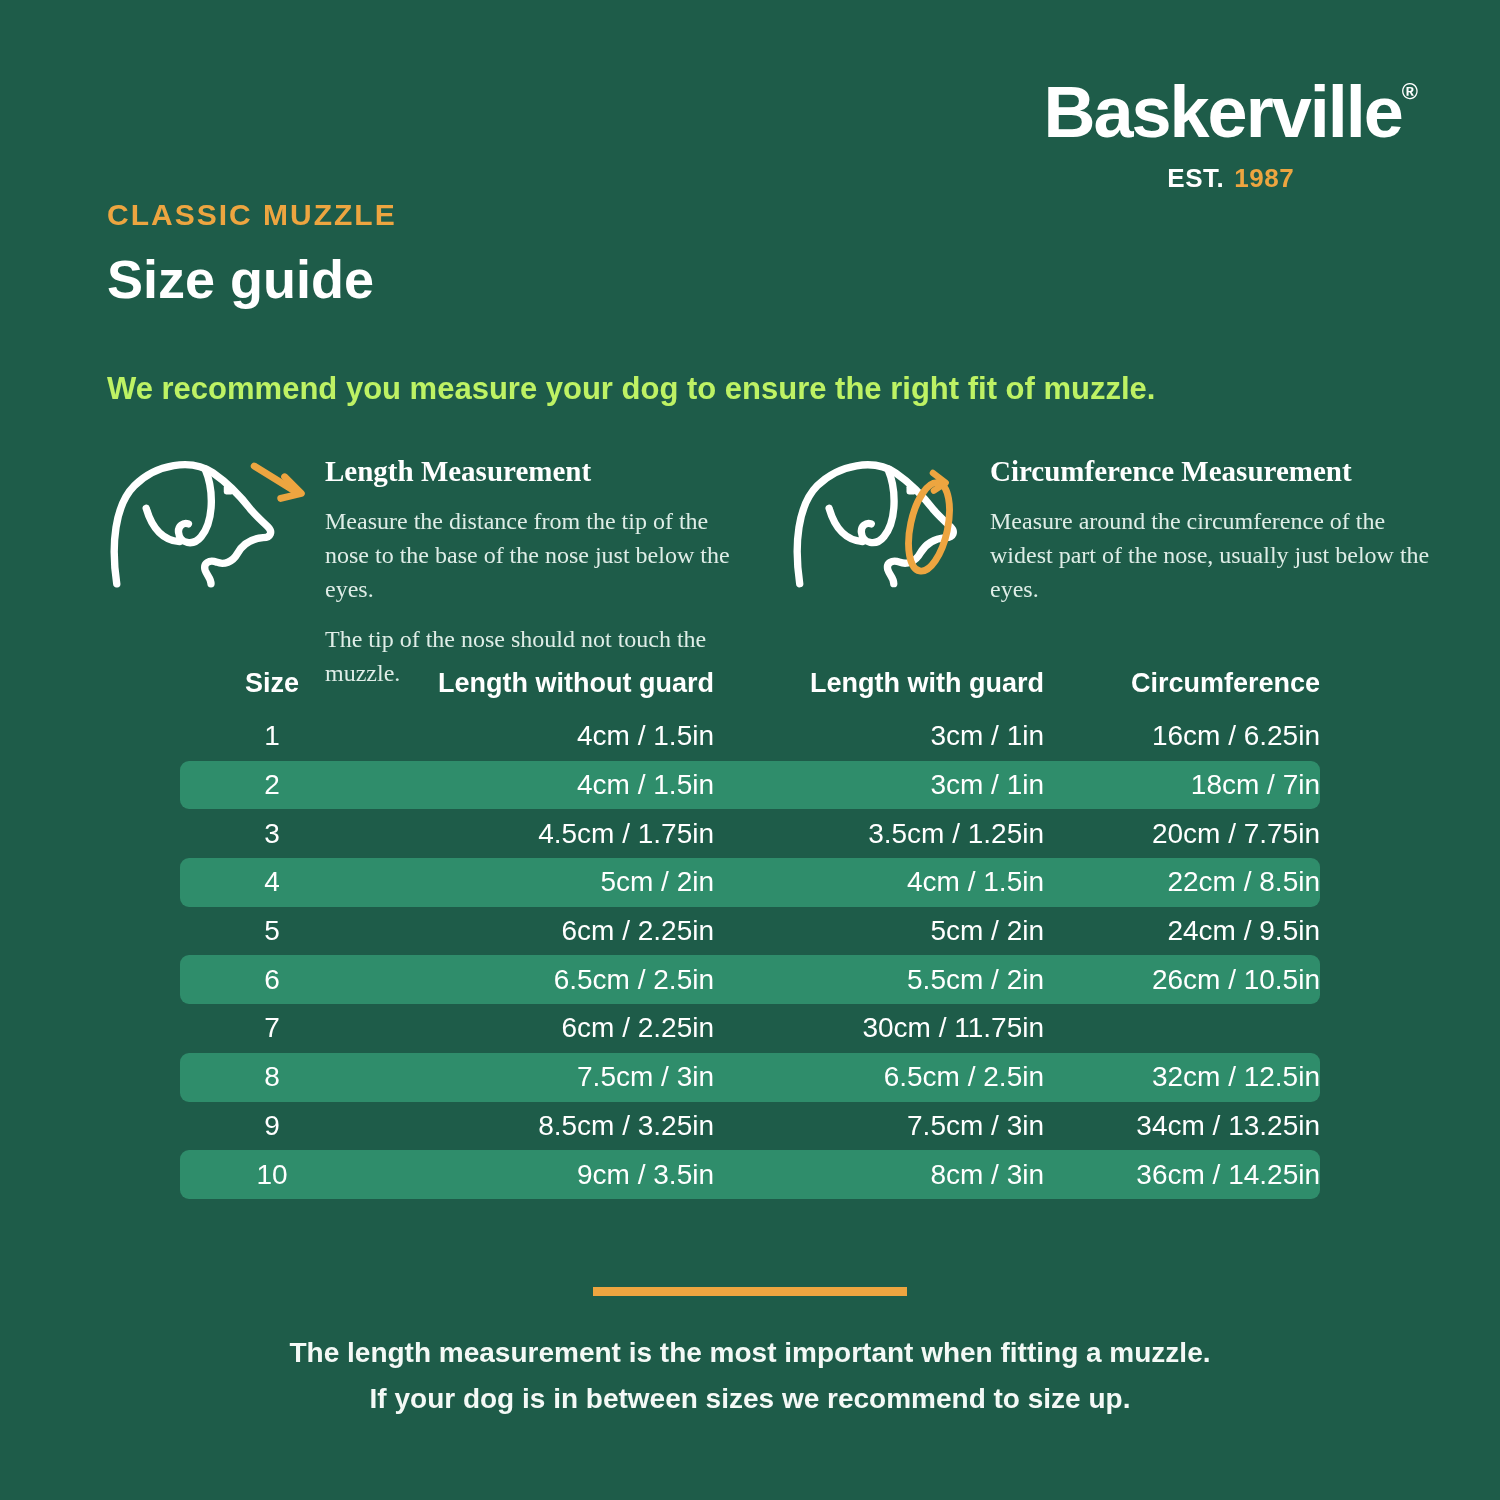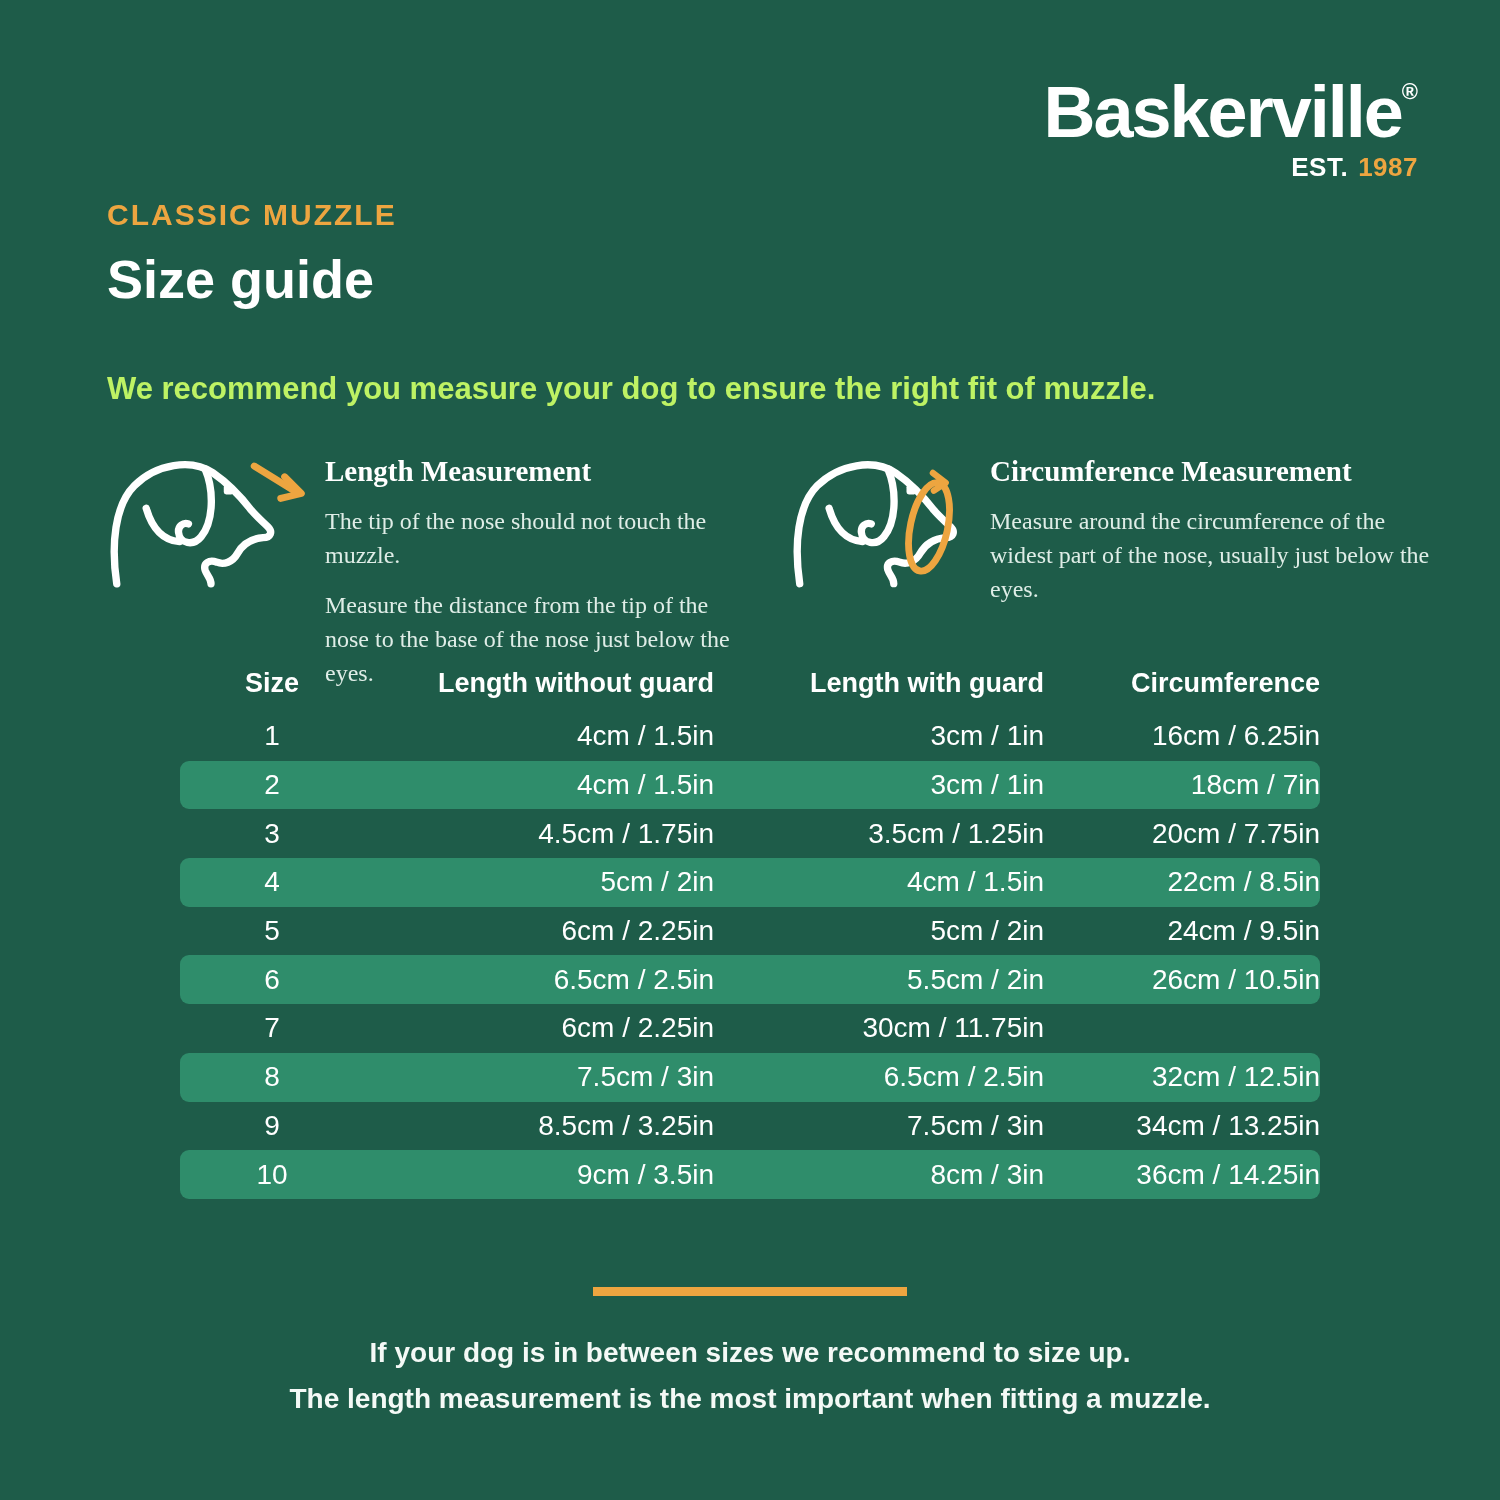--- a/index.html
+++ b/index.html
@@ -22,7 +22,7 @@
   .logo{position:absolute;top:76px;right:82px;text-align:right;}
   .brand{font-size:72px;font-weight:bold;letter-spacing:-2px;line-height:1;color:#fff;}
   .brand sup{font-size:22px;font-weight:bold;vertical-align:38px;letter-spacing:0;}
-  .est-line{margin-top:4px;font-size:26px;font-weight:bold;letter-spacing:.5px;}
+  .est-line{margin-top:15px;font-size:26px;font-weight:bold;letter-spacing:.5px;text-align:center;}
   .est-label{color:#fff;}
   .est-year{color:var(--accent);margin-left:10px;}
   

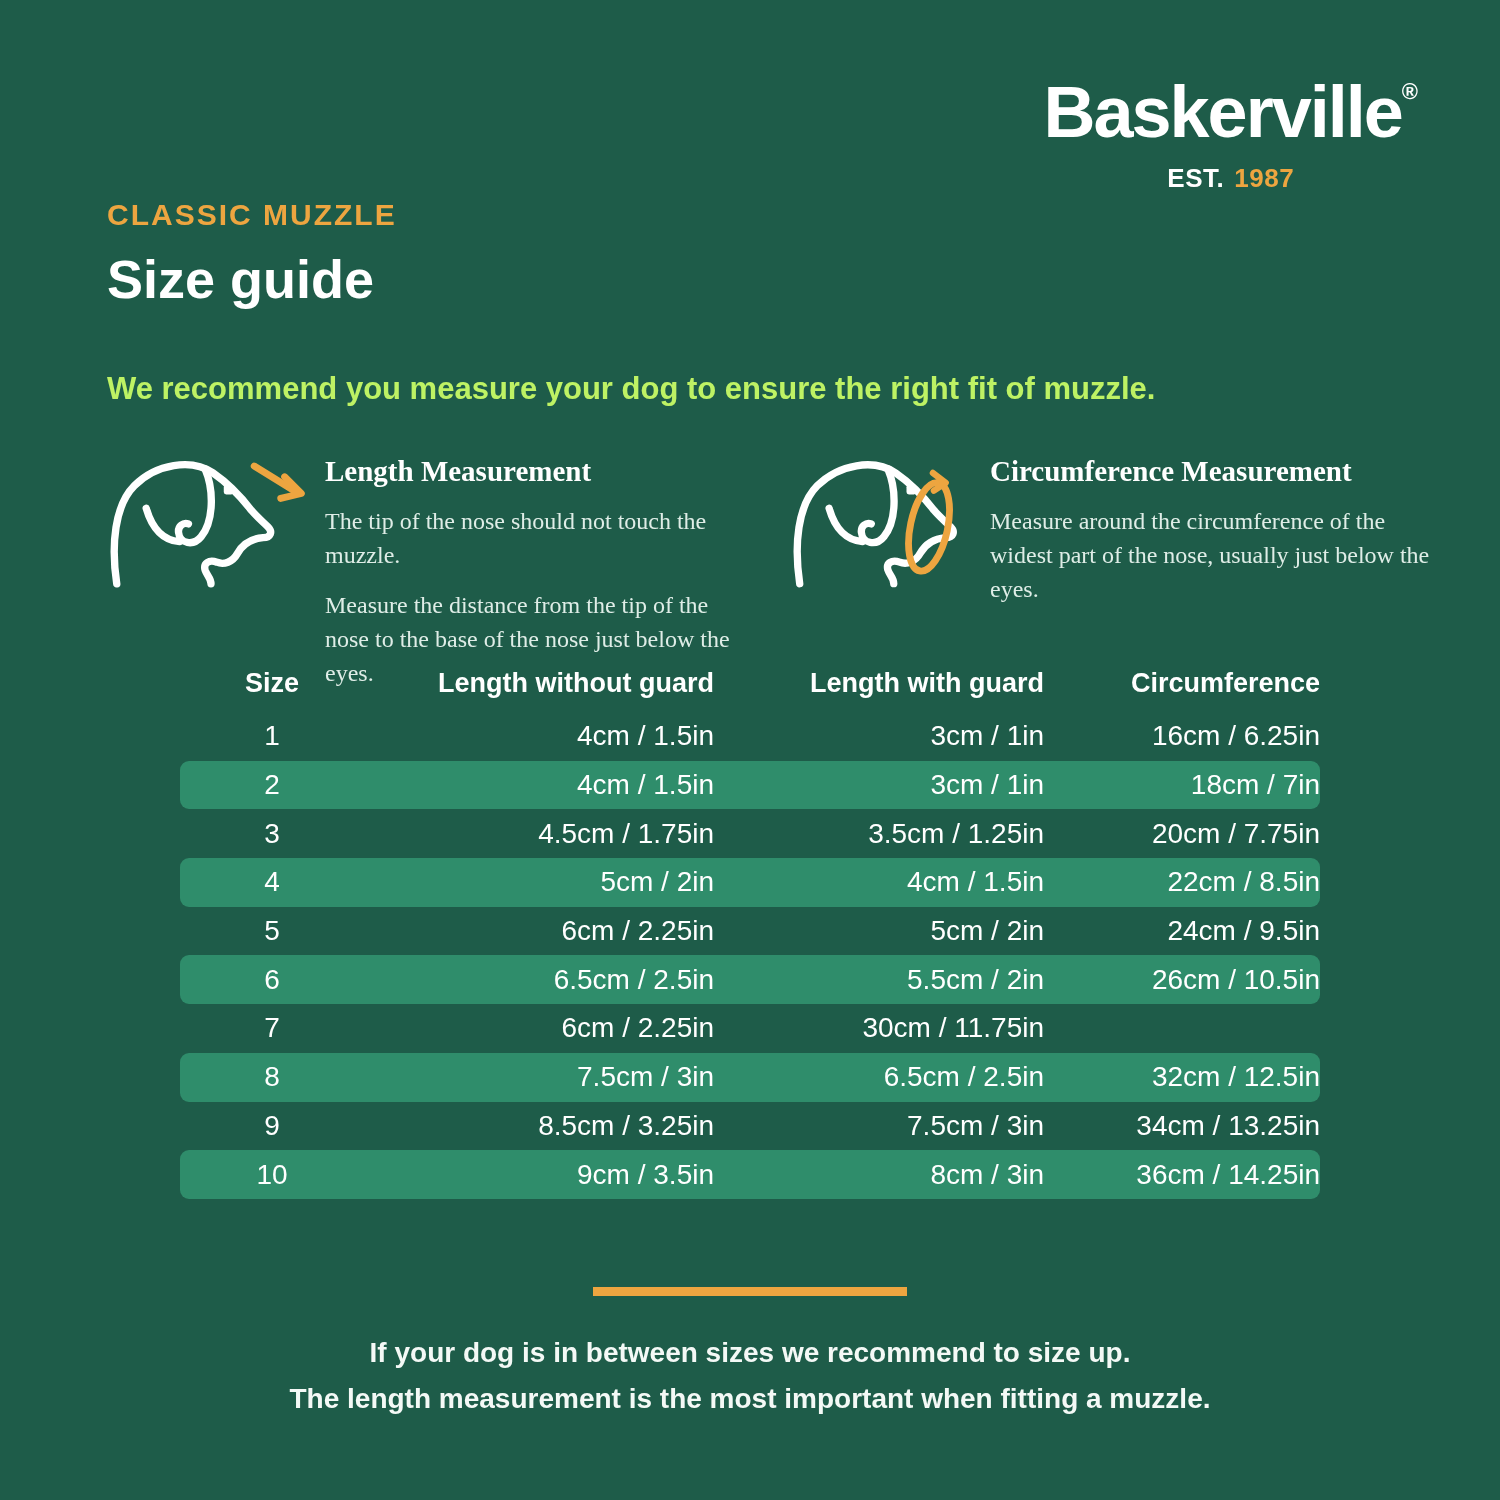--- a/index.html
+++ b/index.html
@@ -77,8 +77,8 @@
 </div>
 <div class="measure-text left">
   <div class="measure-title">Length Measurement</div>
+  <p class="measure-para">Measure the distance from the tip of the nose to the base of the nose just below the eyes.</p>
   <p class="measure-para">The tip of the nose should not touch the muzzle.</p>
-  <p class="measure-para">Measure the distance from the tip of the nose to the base of the nose just below the eyes.</p>
 </div>
 
 <div class="measure-icon right">

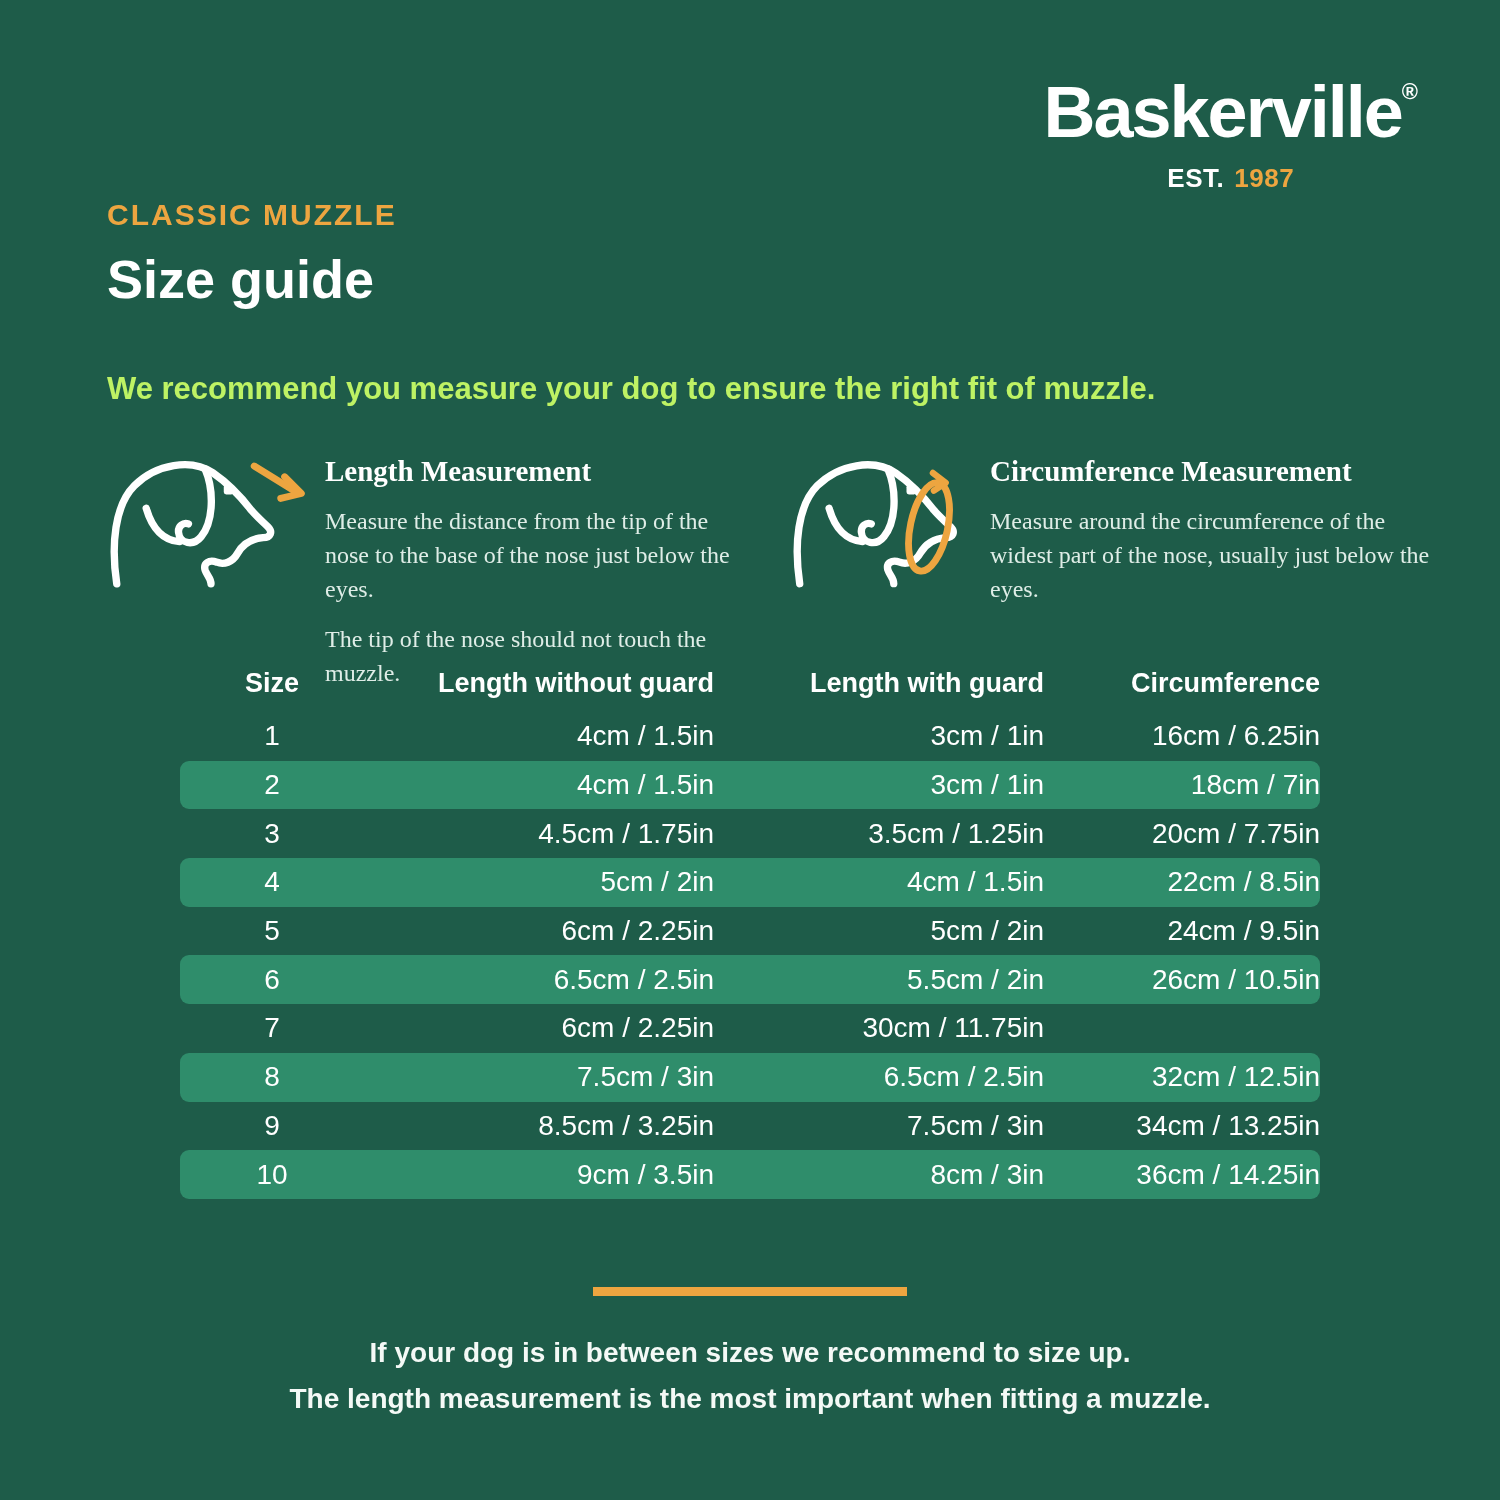--- a/index.html
+++ b/index.html
@@ -180,8 +180,8 @@
 
 <div class="divider"></div>
 <div class="footer-note">
+  <div>The length measurement is the most important when fitting a muzzle.</div>
   <div>If your dog is in between sizes we recommend to size up.</div>
-  <div>The length measurement is the most important when fitting a muzzle.</div>
 </div>
 
 </body></html>

